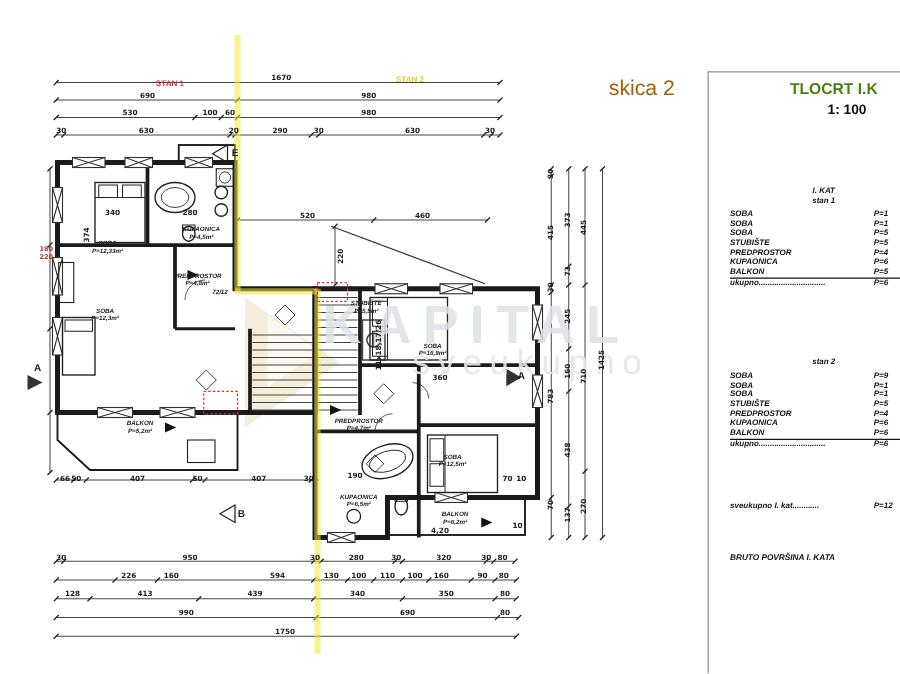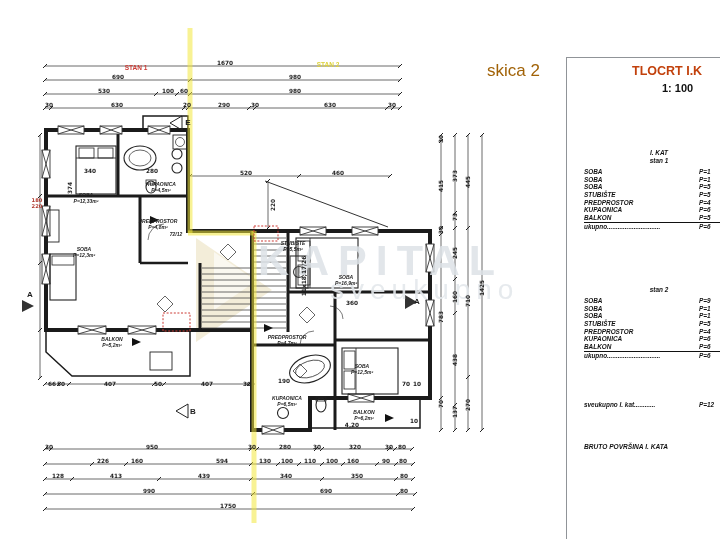--- a/index.html
+++ b/index.html
@@ -23,7 +23,7 @@
   .sketch-title{position:absolute;left:487px;top:27px;z-index:6;
       font:400 17px "Liberation Sans",sans-serif;color:#a16207;margin-top:34px;}
   .panel-title{position:absolute;left:632px;top:64px;z-index:6;white-space:nowrap;
-      font:700 12.5px "Liberation Sans",sans-serif;color:#c2410c;}
+      font:700 12.5px "Liberation Sans",sans-serif;color:#4d7c0f;}
   .panel-scale{position:absolute;left:662px;top:82px;z-index:6;
       font:700 11px "Liberation Sans",sans-serif;color:#111;}
   .vline{position:absolute;left:566px;top:57px;width:1px;height:482px;background:#909498;z-index:2;}

